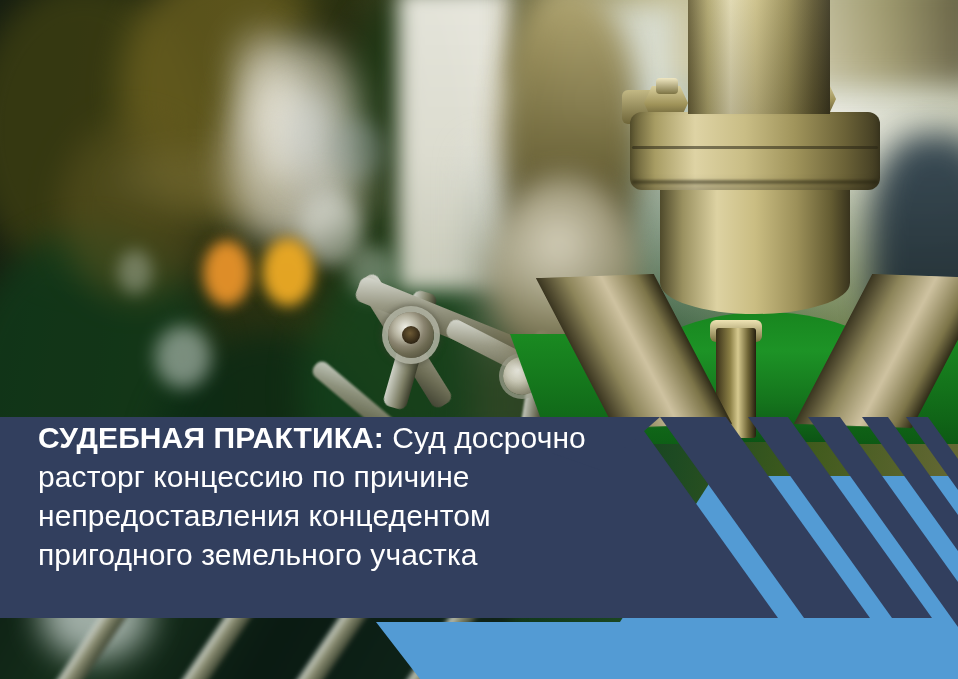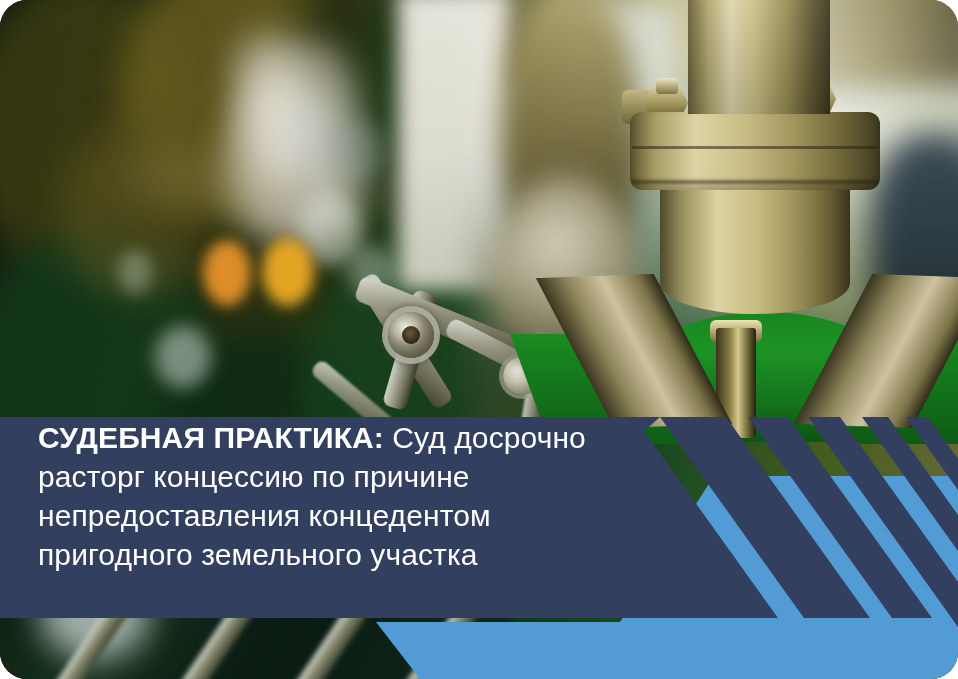--- a/index.html
+++ b/index.html
@@ -10,7 +10,6 @@
     width:958px;height:679px;
     overflow:hidden;
     background:#0d1a12;
-    border-radius:27px;
   }
 
   

